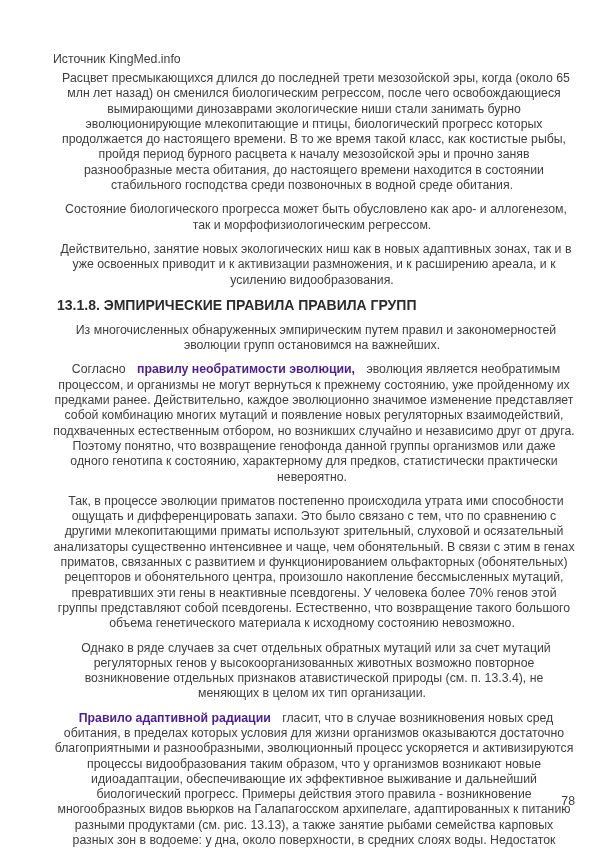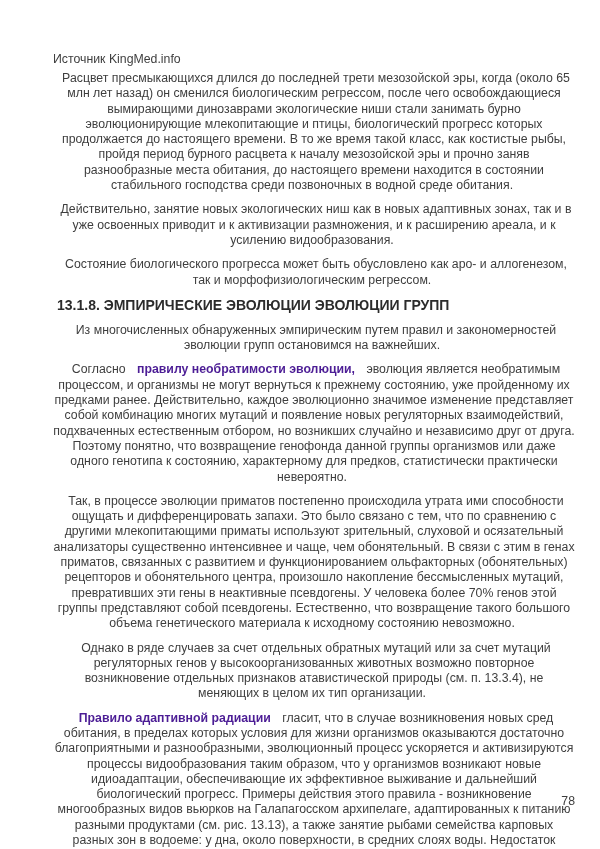--- a/index.html
+++ b/index.html
@@ -56,8 +56,8 @@
   <div class="source-line">Источник KingMed.info</div>
   <div class="doc-body">
       <p class="paragraph"><span>Расцвет пресмыкающихся длился до последней трети мезозойской эры, когда (около 65 млн лет назад) он сменился биологическим регрессом, после чего освобождающиеся вымирающими динозаврами экологические ниши стали занимать бурно эволюционирующие млекопитающие и птицы, биологический прогресс которых продолжается до настоящего времени. В то же время такой класс, как костистые рыбы, пройдя период бурного расцвета к началу мезозойской эры и прочно заняв разнообразные места обитания, до настоящего времени находится в состоянии стабильного господства среди позвоночных в водной среде обитания.</span></p>
+      <p class="paragraph"><span>Состояние биологического прогресса может быть обусловлено как аро- и аллогенезом, так и морфофизиологическим регрессом.</span></p>
       <p class="paragraph"><span>Действительно, занятие новых экологических ниш как в новых адаптивных зонах, так и в уже освоенных приводит и к активизации размножения, и к расширению ареала, и к усилению видообразования.</span></p>
-      <p class="paragraph"><span>Состояние биологического прогресса может быть обусловлено как аро- и аллогенезом, так и морфофизиологическим регрессом.</span></p>
       <h2 class="heading"><span>13.1.8. ЭМПИРИЧЕСКИЕ ЭВОЛЮЦИИ ЭВОЛЮЦИИ ГРУПП</span></h2>
       <p class="paragraph"><span>Из многочисленных обнаруженных эмпирическим путем правил и закономерностей эволюции групп остановимся на важнейших.</span></p>
       <p class="paragraph"><span>Согласно </span><strong>правилу необратимости эволюции,</strong><span> эволюция является необратимым процессом, и организмы не могут вернуться к прежнему состоянию, уже пройденному их предками ранее. Действительно, каждое эволюционно значимое изменение представляет собой комбинацию многих мутаций и появление новых регуляторных взаимодействий, подхваченных естественным отбором, но возникших случайно и независимо друг от друга. Поэтому понятно, что возвращение генофонда данной группы организмов или даже одного генотипа к состоянию, характерному для предков, статистически практически невероятно.</span></p>

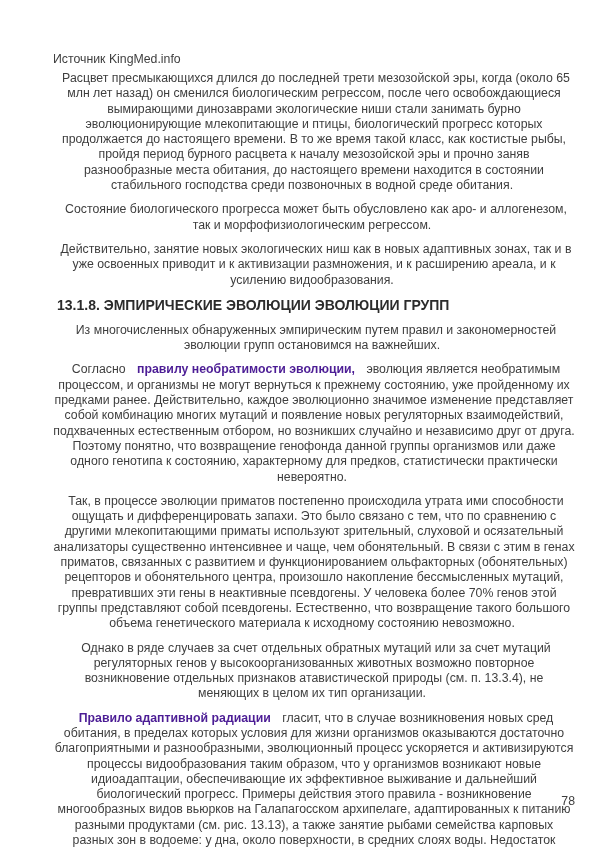--- a/index.html
+++ b/index.html
@@ -58,7 +58,7 @@
       <p class="paragraph"><span>Расцвет пресмыкающихся длился до последней трети мезозойской эры, когда (около 65 млн лет назад) он сменился биологическим регрессом, после чего освобождающиеся вымирающими динозаврами экологические ниши стали занимать бурно эволюционирующие млекопитающие и птицы, биологический прогресс которых продолжается до настоящего времени. В то же время такой класс, как костистые рыбы, пройдя период бурного расцвета к началу мезозойской эры и прочно заняв разнообразные места обитания, до настоящего времени находится в состоянии стабильного господства среди позвоночных в водной среде обитания.</span></p>
       <p class="paragraph"><span>Состояние биологического прогресса может быть обусловлено как аро- и аллогенезом, так и морфофизиологическим регрессом.</span></p>
       <p class="paragraph"><span>Действительно, занятие новых экологических ниш как в новых адаптивных зонах, так и в уже освоенных приводит и к активизации размножения, и к расширению ареала, и к усилению видообразования.</span></p>
-      <h2 class="heading"><span>13.1.8. ЭМПИРИЧЕСКИЕ ЭВОЛЮЦИИ ЭВОЛЮЦИИ ГРУПП</span></h2>
+      <h2 class="heading"><span>13.1.8. ЭМПИРИЧЕСКИЕ ПРАВИЛА ПРАВИЛА ГРУПП</span></h2>
       <p class="paragraph"><span>Из многочисленных обнаруженных эмпирическим путем правил и закономерностей эволюции групп остановимся на важнейших.</span></p>
       <p class="paragraph"><span>Согласно </span><strong>правилу необратимости эволюции,</strong><span> эволюция является необратимым процессом, и организмы не могут вернуться к прежнему состоянию, уже пройденному их предками ранее. Действительно, каждое эволюционно значимое изменение представляет собой комбинацию многих мутаций и появление новых регуляторных взаимодействий, подхваченных естественным отбором, но возникших случайно и независимо друг от друга. Поэтому понятно, что возвращение генофонда данной группы организмов или даже одного генотипа к состоянию, характерному для предков, статистически практически невероятно.</span></p>
       <p class="paragraph"><span>Так, в процессе эволюции приматов постепенно происходила утрата ими способности ощущать и дифференцировать запахи. Это было связано с тем, что по сравнению с другими млекопитающими приматы используют зрительный, слуховой и осязательный анализаторы существенно интенсивнее и чаще, чем обонятельный. В связи с этим в генах приматов, связанных с развитием и функционированием ольфакторных (обонятельных) рецепторов и обонятельного центра, произошло накопление бессмысленных мутаций, превративших эти гены в неактивные псевдогены. У человека более 70% генов этой группы представляют собой псевдогены. Естественно, что возвращение такого большого объема генетического материала к исходному состоянию невозможно.</span></p>

